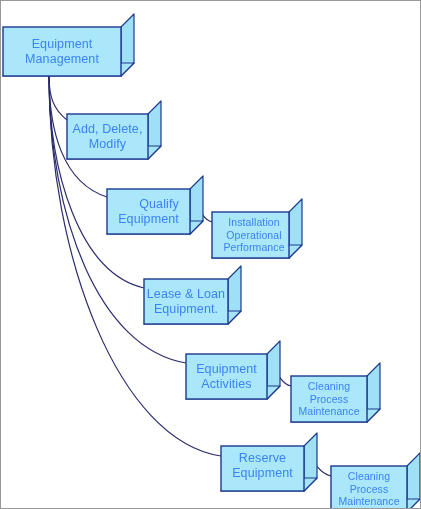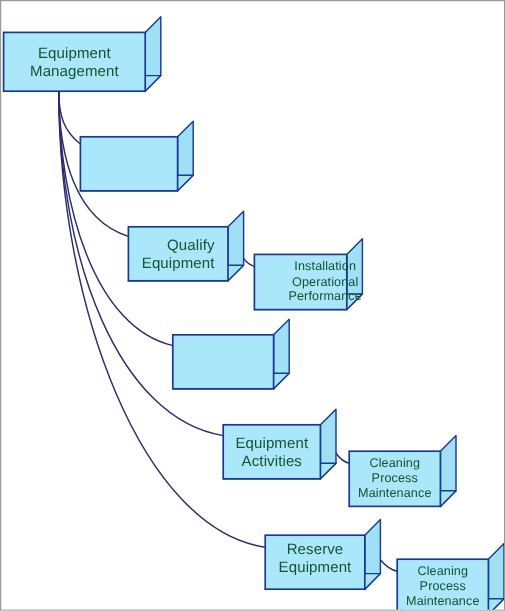--- a/index.html
+++ b/index.html
@@ -43,7 +43,7 @@
     align-items: center;
     justify-content: center;
     text-align: center;
-    color: #14532d;
+    color: #3b82f6;
     line-height: 1.18;
     letter-spacing: 0.1px;
     white-space: pre-line;

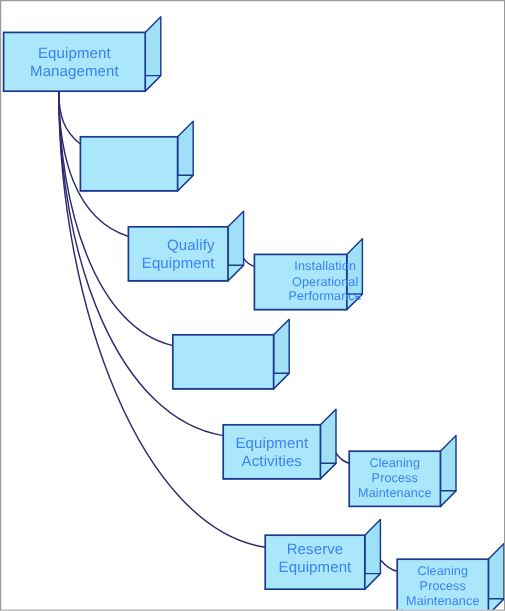--- a/index.html
+++ b/index.html
@@ -82,6 +82,8 @@
           <polygon points="0,58 81,58 94,45 13,45" fill="#a6e4fa" stroke="#1a3a8f" stroke-width="1.2" stroke-linejoin="round"></polygon>
           <rect x="0" y="13" width="81" height="45" fill="#aae7fb" stroke="#1a3a8f" stroke-width="1.4"></rect>
         </svg>
+        <div class="node-label fs-normal" style="left: 0px; top: 13px; width: 81px; height: 45px;">Add, Delete,
+Modify</div>
       </div>
       <div class="node" style="left: 106px; top: 175px; width: 96px; height: 58px;">
         <svg class="node-svg" width="98" height="60">

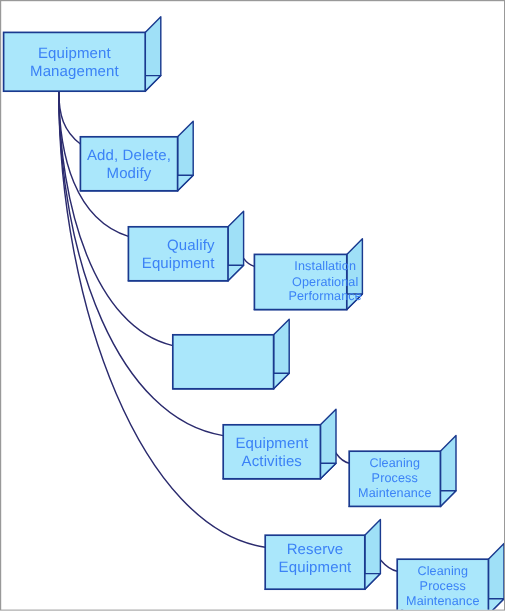--- a/index.html
+++ b/index.html
@@ -100,7 +100,7 @@
           <polygon points="0,59 77,59 90,46 13,46" fill="#a6e4fa" stroke="#1a3a8f" stroke-width="1.2" stroke-linejoin="round"></polygon>
           <rect x="0" y="13" width="77" height="46" fill="#aae7fb" stroke="#1a3a8f" stroke-width="1.4"></rect>
         </svg>
-        <div class="node-label fs-small" style="left: 17px; top: 13px; width: 84px; height: 46px;">Installation
+        <div class="node-label fs-small" style="left: 0px; top: 13px; width: 84px; height: 46px;">Installation
 Operational
 Performance</div>
       </div>

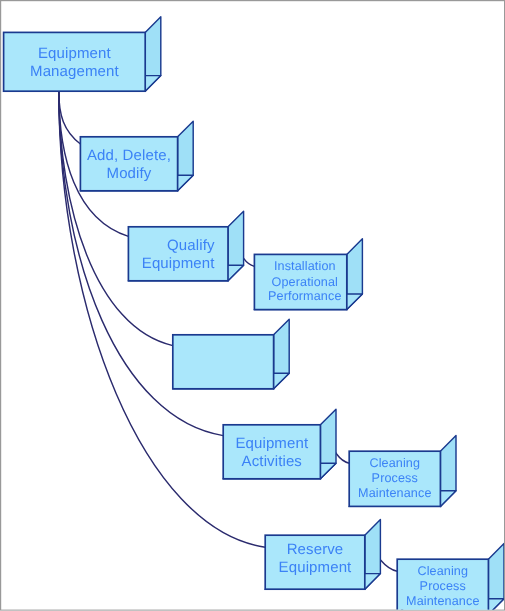--- a/index.html
+++ b/index.html
@@ -110,6 +110,8 @@
           <polygon points="0,58 84,58 97,45 13,45" fill="#a6e4fa" stroke="#1a3a8f" stroke-width="1.2" stroke-linejoin="round"></polygon>
           <rect x="0" y="13" width="84" height="45" fill="#aae7fb" stroke="#1a3a8f" stroke-width="1.4"></rect>
         </svg>
+        <div class="node-label fs-normal" style="left: 0px; top: 13px; width: 84px; height: 45px;">Lease &amp; Loan
+Equipment.</div>
       </div>
       <div class="node" style="left: 185px; top: 340px; width: 94px; height: 58px;">
         <svg class="node-svg" width="96" height="60">

